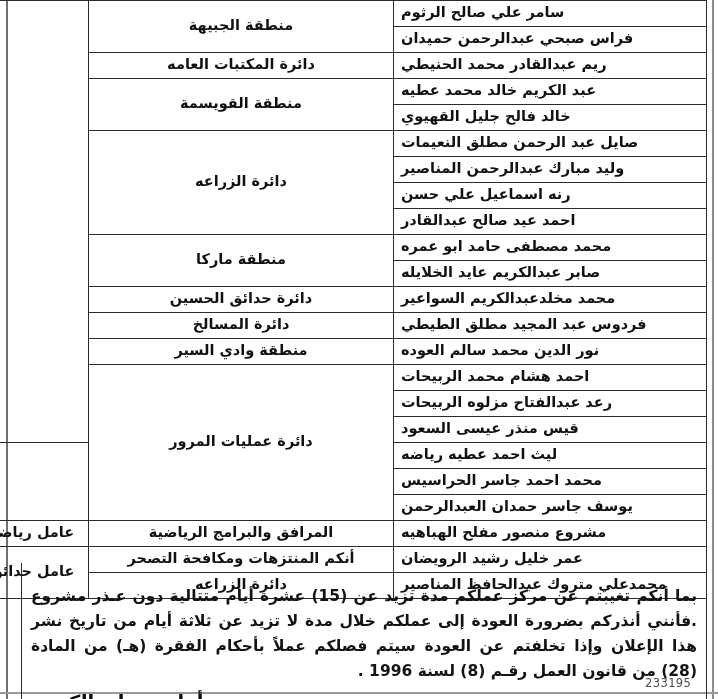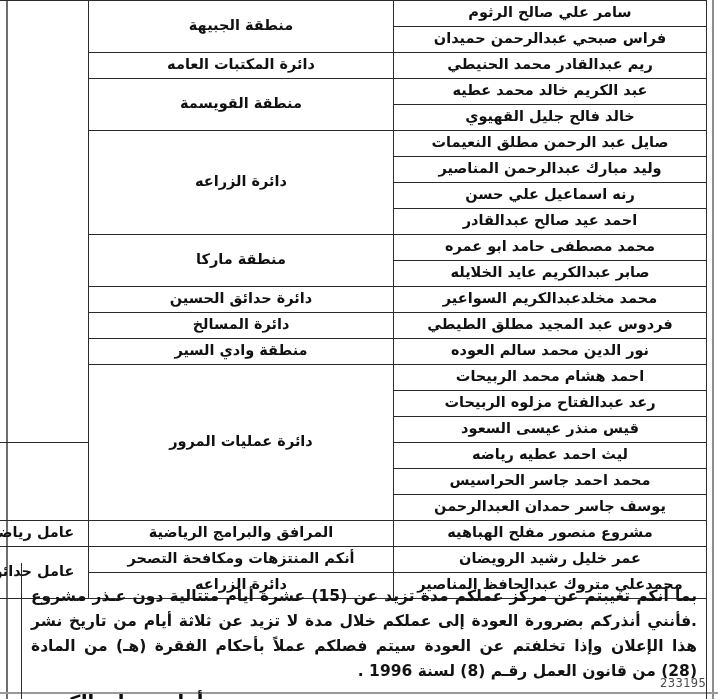--- a/index.html
+++ b/index.html
@@ -65,7 +65,7 @@
     white-space: nowrap;
     overflow: hidden;
   }
-  td.c-name   { width: 298px; text-align: center; }
+  td.c-name   { width: 298px; text-align: left; }
   td.c-dept   { width: 290px; text-align: center; margin-left: 40px; }
   td.c-role   { width: 98px;  text-align: center; }
   td.blank    { }

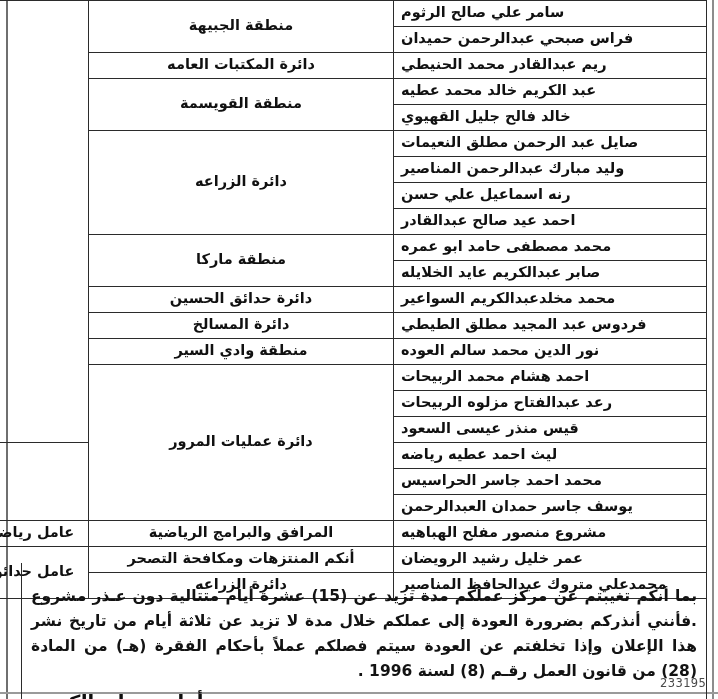--- a/index.html
+++ b/index.html
@@ -112,7 +112,7 @@
     font-weight: 400;
     letter-spacing: 0.4px;
     color: #4a4a4a;
-    padding-left: 15px;
+    padding-left: 0;
   }
   .ad-number span { display: inline-block; margin-left: 645px; }
 </style>

